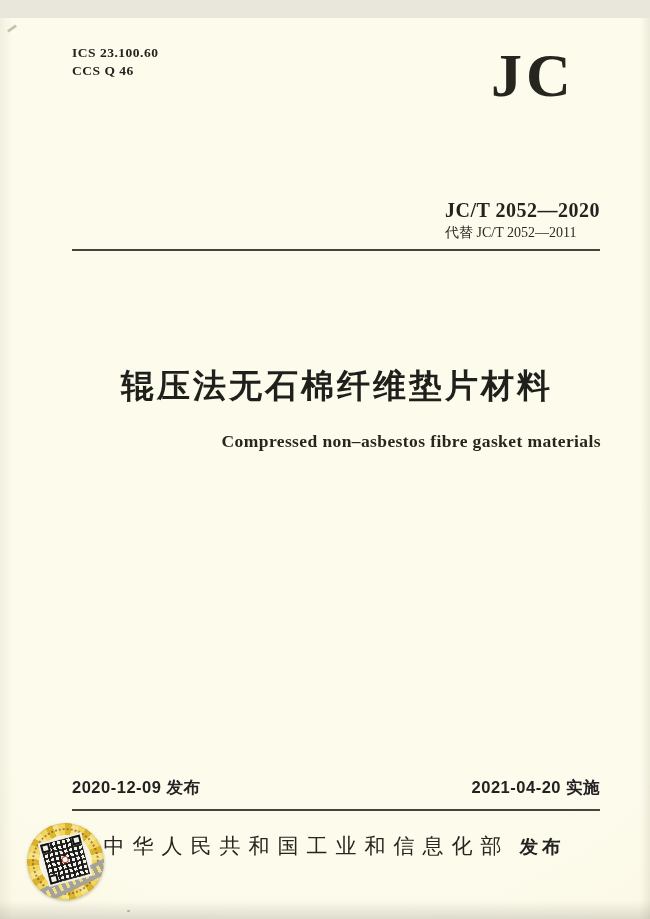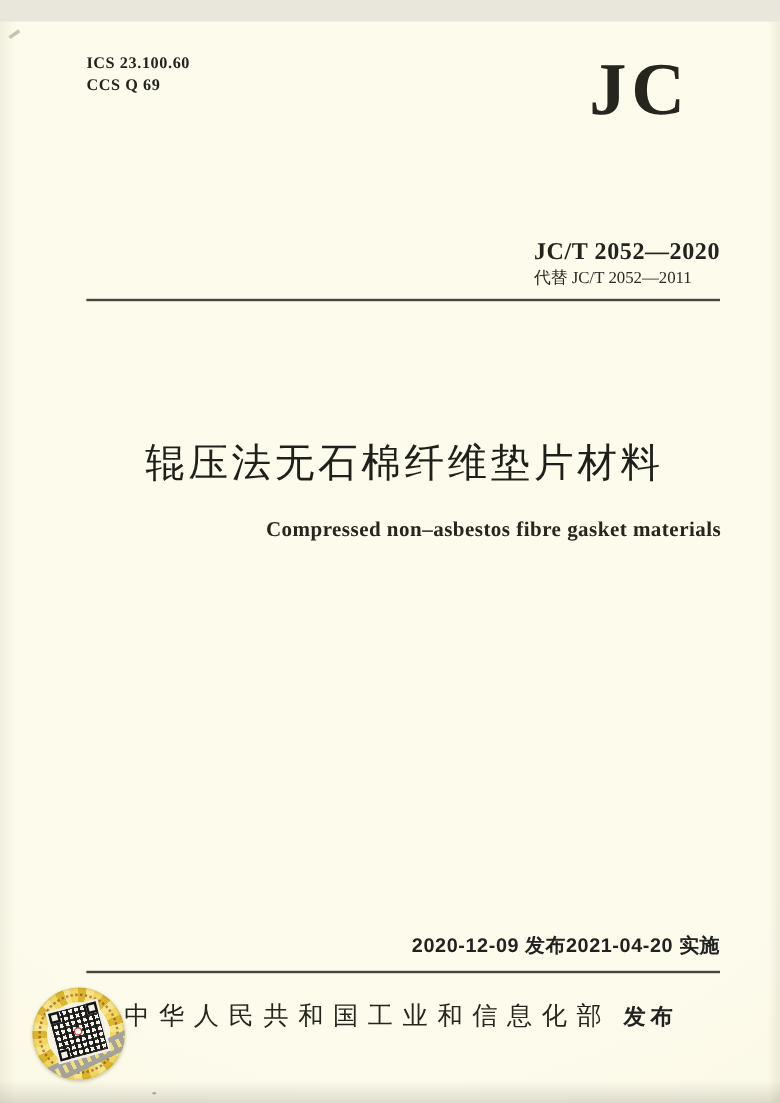--- a/index.html
+++ b/index.html
@@ -133,7 +133,7 @@
 
   <div class="ics-block">
     <div>ICS 23.100.60</div>
-    <div>CCS Q 69</div>
+    <div>CCS Q 46</div>
   </div>
 
   <div class="logo">JC</div>

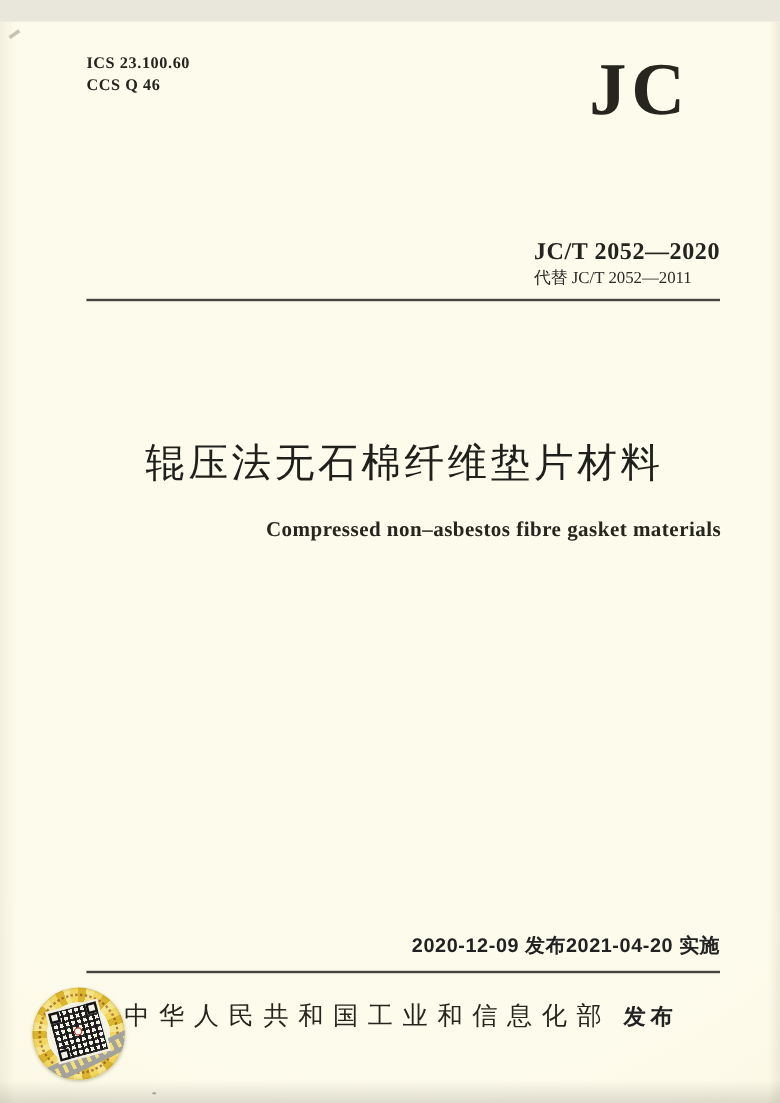--- a/index.html
+++ b/index.html
@@ -53,7 +53,7 @@
   
   .title-cn{
     position:absolute;left:73px;top:346px;width:528px;
-    text-align:center;font-size:33px;font-weight:normal;letter-spacing:3px;
+    text-align:center;font-size:33px;font-weight:bold;letter-spacing:3px;
     font-family:"Liberation Sans","DejaVu Sans",sans-serif;
     color:#1f1f1c;white-space:nowrap;
   }

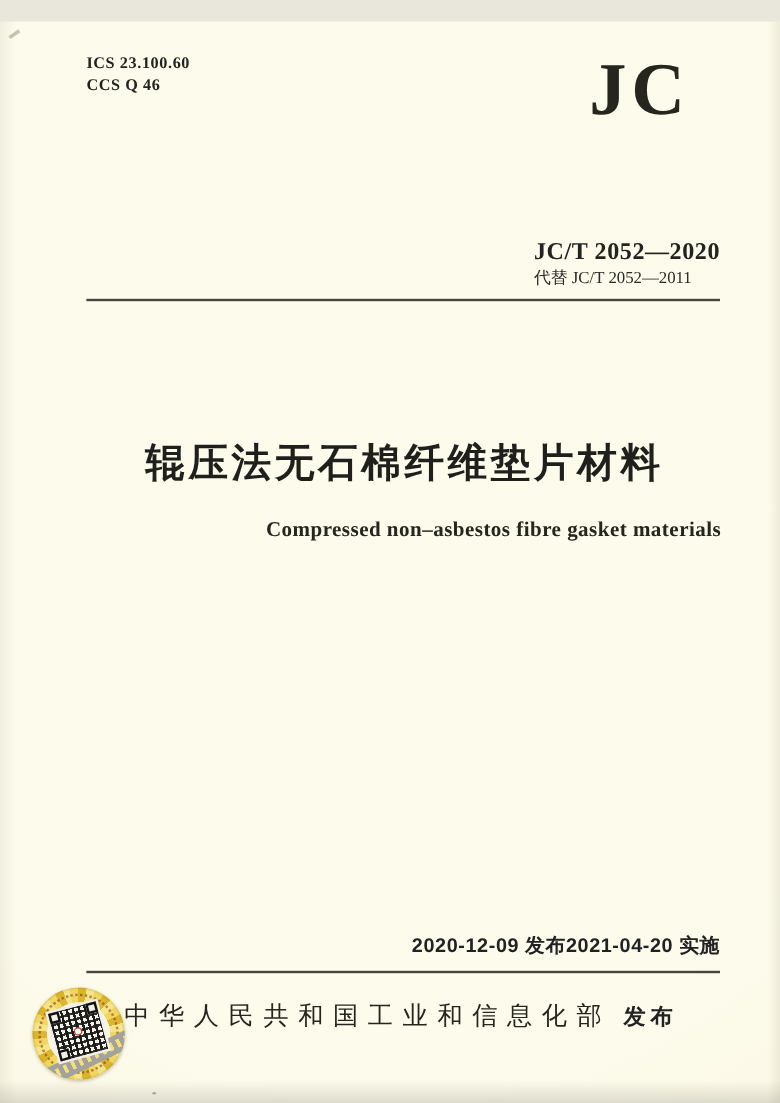--- a/index.html
+++ b/index.html
@@ -65,7 +65,7 @@
   
   .dates-row{
     position:absolute;left:72px;top:759px;width:528px;
-    display:flex;justify-content:flex-end;
+    display:flex;justify-content:space-between;
     font-family:"Liberation Sans","DejaVu Sans",sans-serif;
     font-size:16.5px;font-weight:bold;letter-spacing:.5px;color:#222;
   }

